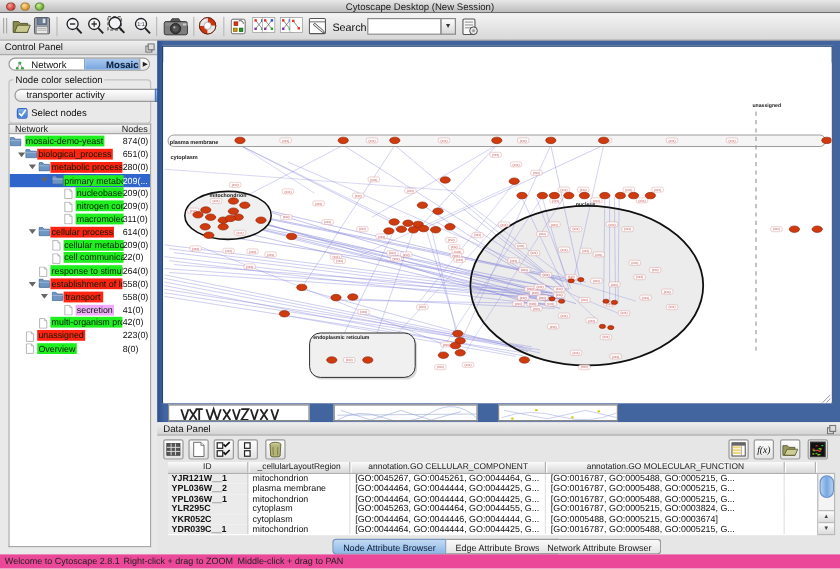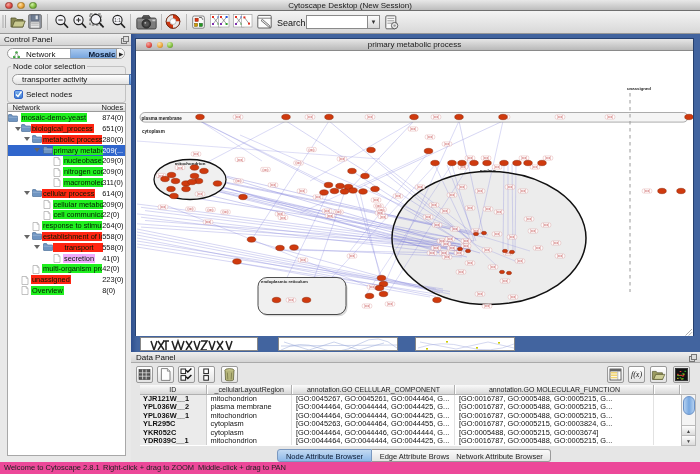--- a/index.html
+++ b/index.html
@@ -367,12 +367,6 @@
 <div style="position:absolute;left:131px;top:34px;width:569px;height:318px;background:linear-gradient(90deg,#2e4f8e,#42649f 6px,#42649f);">
 
   <div style="position:absolute;left:4px;top:4px;width:559px;height:298px;border:1px solid #26406e;background:#fff;">
-    <div style="position:absolute;left:0;top:0;width:557px;height:12px;background:linear-gradient(#e6e6e6,#b9b9b9);border-bottom:1px solid #8a8a8a;">
-      <div class="tl" style="left:10px;top:2.5px;width:6.4px;height:6.4px;background:radial-gradient(circle at 35% 30%,#f6a9a0,#e1514a 55%,#9d1f1c);"></div>
-      <div class="tl" style="left:20.5px;top:2.5px;width:6.4px;height:6.4px;background:radial-gradient(circle at 35% 30%,#fbe2ae,#eda93f 55%,#a96a12);"></div>
-      <div class="tl" style="left:31px;top:2.5px;width:6.4px;height:6.4px;background:radial-gradient(circle at 35% 30%,#d2f0a8,#85c043 55%,#4e7d1d);"></div>
-      <div style="position:absolute;left:0;top:0;width:557px;height:12px;text-align:center;font-size:8px;line-height:12px;color:#1a1a1a;">primary metabolic process</div>
-    </div>
     <div style="position:absolute;left:0;top:13px;width:557px;height:284px;background:#fff;overflow:hidden;">
           <svg width="557" height="284" viewBox="136 51 557 284" style="position:absolute;left:0;top:0">
 <line x1="168.0" y1="172.0" x2="456.0" y2="248.0" stroke="#8a8ade" stroke-width="0.7" stroke-opacity="0.6"></line>

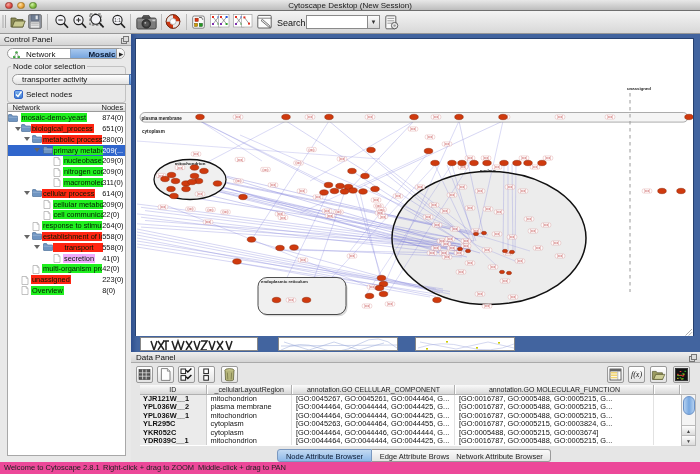--- a/index.html
+++ b/index.html
@@ -318,7 +318,7 @@
               <path d="M0.6 3.2 L9.4 3.2" stroke="#9ab6d8" stroke-width="0.8"></path>
             </svg>
           </div>
-          <div style="position:absolute;left:45.0px;top:0.8px;height:9px;line-height:9px;background:#ff2411;color:#031c03;font-size:7.4px;padding:0 12px;white-space:nowrap;max-width:50px;overflow:hidden;">transport</div>
+          <div style="position:absolute;left:45.0px;top:0.8px;height:9px;line-height:9px;background:#ff2411;color:#031c03;font-size:7.4px;padding:0 2px;white-space:nowrap;max-width:50px;overflow:hidden;">transport</div>
           <div style="position:absolute;left:94.7px;top:0.8px;height:9px;line-height:9.5px;color:#111;font-size:7.4px;white-space:nowrap;">558(0)</div>
         </div>
 <div style="position:absolute;left:0;top:141.4px;width:118px;height:10.8px;">

